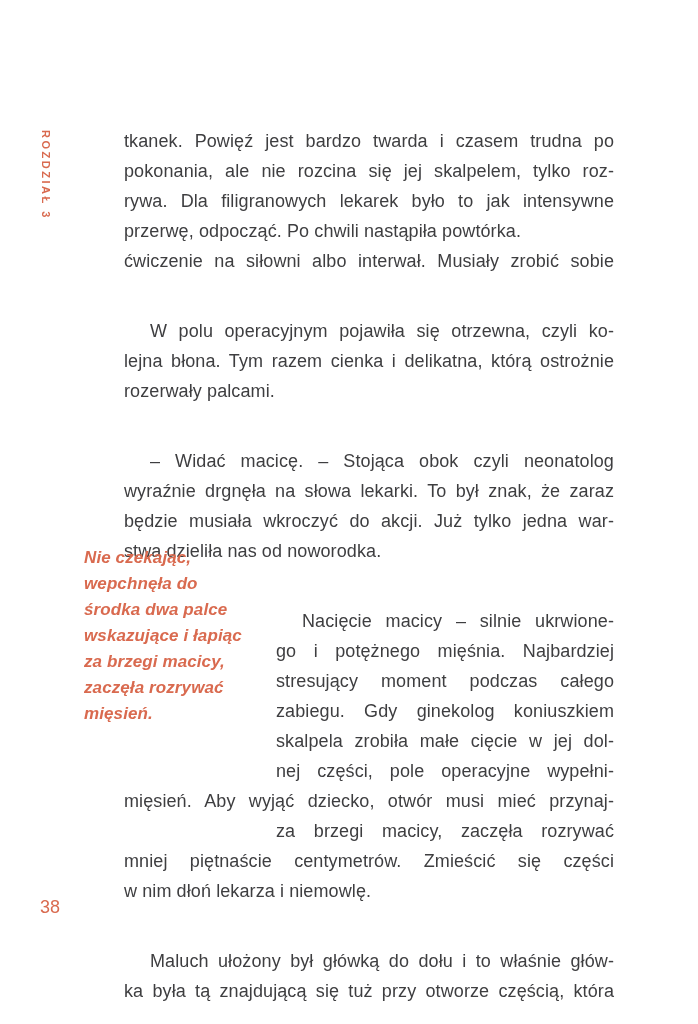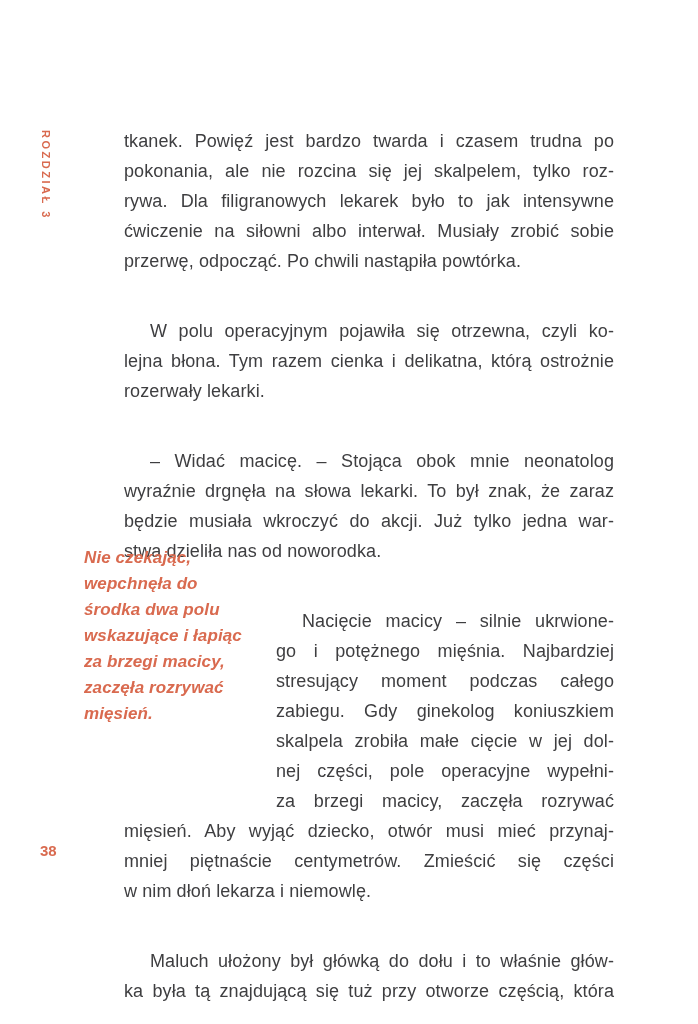--- a/index.html
+++ b/index.html
@@ -102,8 +102,8 @@
   <div class="line">tkanek. Powięź jest bardzo twarda i czasem trudna po</div>
       <div class="line">pokonania, ale nie rozcina się jej skalpelem, tylko roz-</div>
       <div class="line">rywa. Dla filigranowych lekarek było to jak intensywne</div>
+      <div class="line line-end">przerwę, odpocząć. Po chwili nastąpiła powtórka.</div>
       <div class="line">ćwiczenie na siłowni albo interwał. Musiały zrobić sobie</div>
-      <div class="line line-end">przerwę, odpocząć. Po chwili nastąpiła powtórka.</div>
       <div class="line indent">W polu operacyjnym pojawiła się otrzewna, czyli ko-</div>
       <div class="line">lejna błona. Tym razem cienka i delikatna, którą ostrożnie</div>
       <div class="line line-end">rozerwały lekarki.</div>

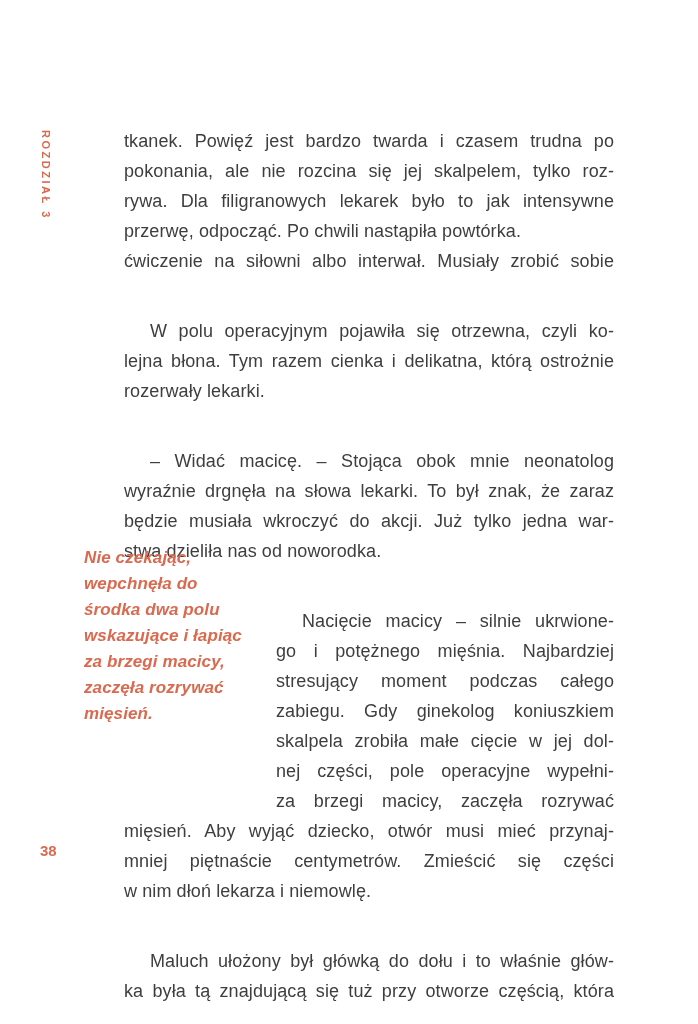--- a/index.html
+++ b/index.html
@@ -106,7 +106,7 @@
       <div class="line">ćwiczenie na siłowni albo interwał. Musiały zrobić sobie</div>
       <div class="line indent">W polu operacyjnym pojawiła się otrzewna, czyli ko-</div>
       <div class="line">lejna błona. Tym razem cienka i delikatna, którą ostrożnie</div>
-      <div class="line line-end">rozerwały lekarki.</div>
+      <div class="line line-end">rozerwały palcami.</div>
       <div class="line indent">– Widać macicę. – Stojąca obok mnie neonatolog</div>
       <div class="line">wyraźnie drgnęła na słowa lekarki. To był znak, że zaraz</div>
       <div class="line">będzie musiała wkroczyć do akcji. Już tylko jedna war-</div>

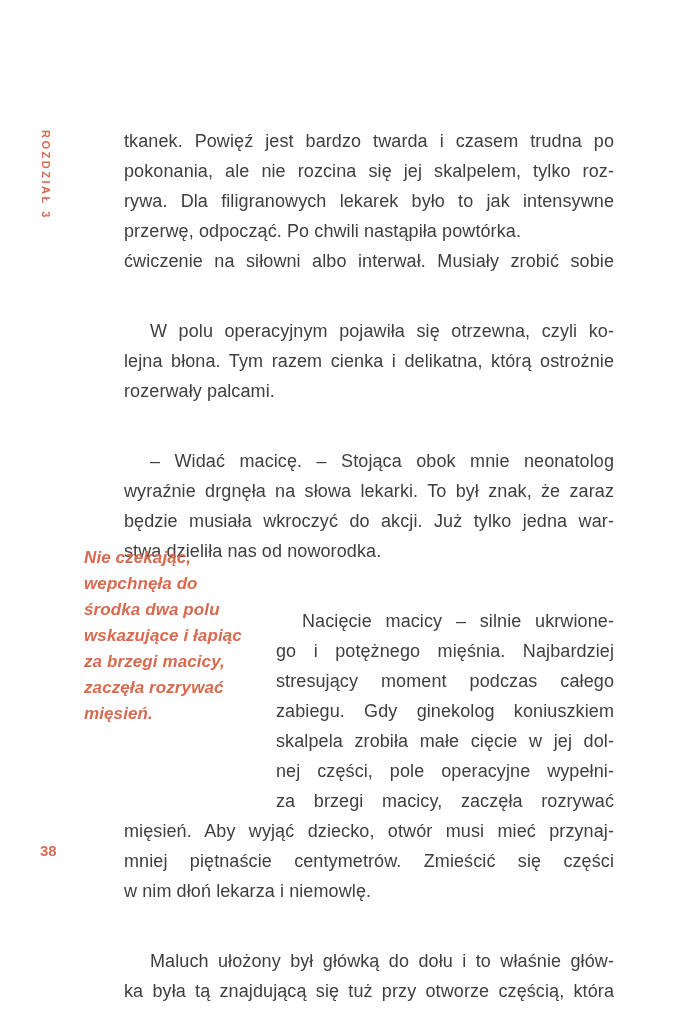--- a/index.html
+++ b/index.html
@@ -107,7 +107,7 @@
       <div class="line indent">W polu operacyjnym pojawiła się otrzewna, czyli ko-</div>
       <div class="line">lejna błona. Tym razem cienka i delikatna, którą ostrożnie</div>
       <div class="line line-end">rozerwały palcami.</div>
-      <div class="line indent">– Widać macicę. – Stojąca obok mnie neonatolog</div>
+      <div class="line indent">– Widać macicę. – Stojąca obok czyli neonatolog</div>
       <div class="line">wyraźnie drgnęła na słowa lekarki. To był znak, że zaraz</div>
       <div class="line">będzie musiała wkroczyć do akcji. Już tylko jedna war-</div>
       <div class="line line-end">stwa dzieliła nas od noworodka.</div>

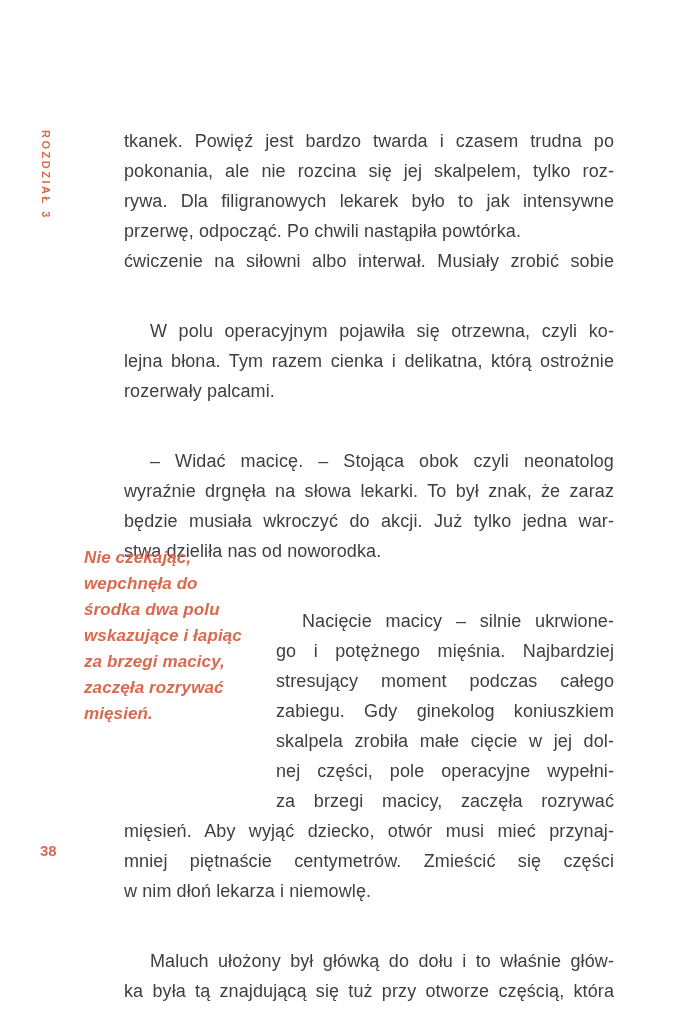--- a/index.html
+++ b/index.html
@@ -92,7 +92,7 @@
     <div class="pull-quote" style="color: rgb(217, 106, 79);">
         <div class="quote-line">Nie czekając,</div>
         <div class="quote-line">wepchnęła do</div>
-        <div class="quote-line">środka dwa polu</div>
+        <div class="quote-line">środka dwa palce</div>
         <div class="quote-line">wskazujące i łapiąc</div>
         <div class="quote-line">za brzegi macicy,</div>
         <div class="quote-line">zaczęła rozrywać</div>

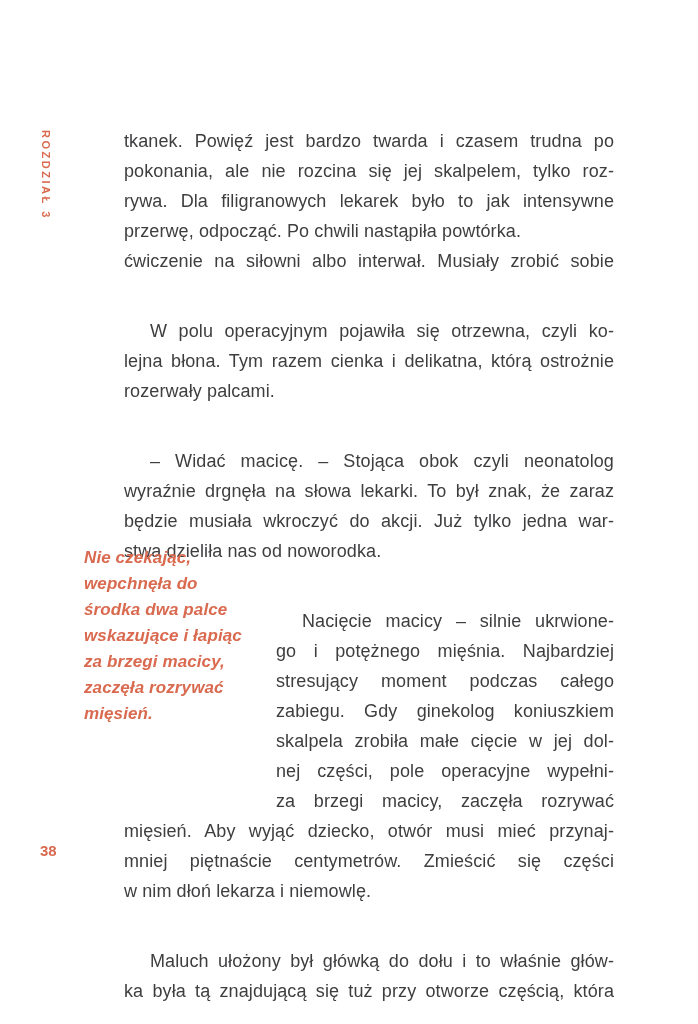--- a/index.html
+++ b/index.html
@@ -117,8 +117,8 @@
       <div class="line narrow">zabiegu. Gdy ginekolog koniuszkiem</div>
       <div class="line narrow">skalpela zrobiła małe cięcie w jej dol-</div>
       <div class="line narrow">nej części, pole operacyjne wypełni-</div>
+      <div class="line">mięsień. Aby wyjąć dziecko, otwór musi mieć przynaj-</div>
       <div class="line narrow">za brzegi macicy, zaczęła rozrywać</div>
-      <div class="line">mięsień. Aby wyjąć dziecko, otwór musi mieć przynaj-</div>
       <div class="line">mniej piętnaście centymetrów. Zmieścić się części</div>
       <div class="line line-end">w nim dłoń lekarza i niemowlę.</div>
       <div class="line indent">Maluch ułożony był główką do dołu i to właśnie głów-</div>

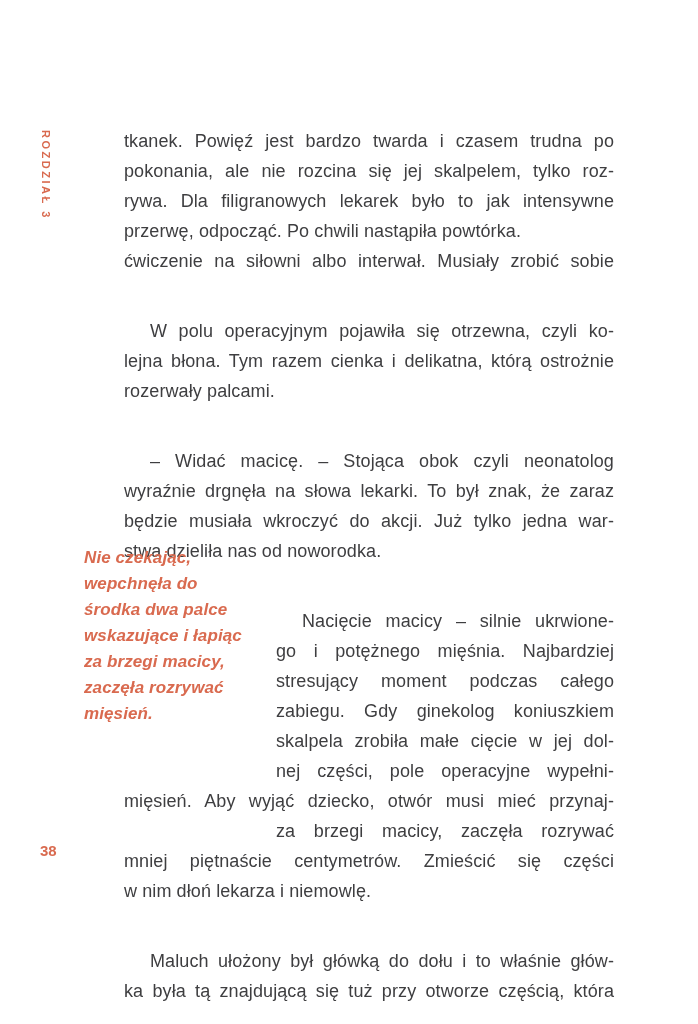--- a/index.html
+++ b/index.html
@@ -33,9 +33,9 @@
   .page-number {
     position: absolute;
     left: 40px;
-    top: 842px;
-    font-size: 15px;
-    font-weight: 700;
+    top: 897px;
+    font-size: 18px;
+    font-weight: 400;
     color: var(--accent);
   }
   .text-flow {

